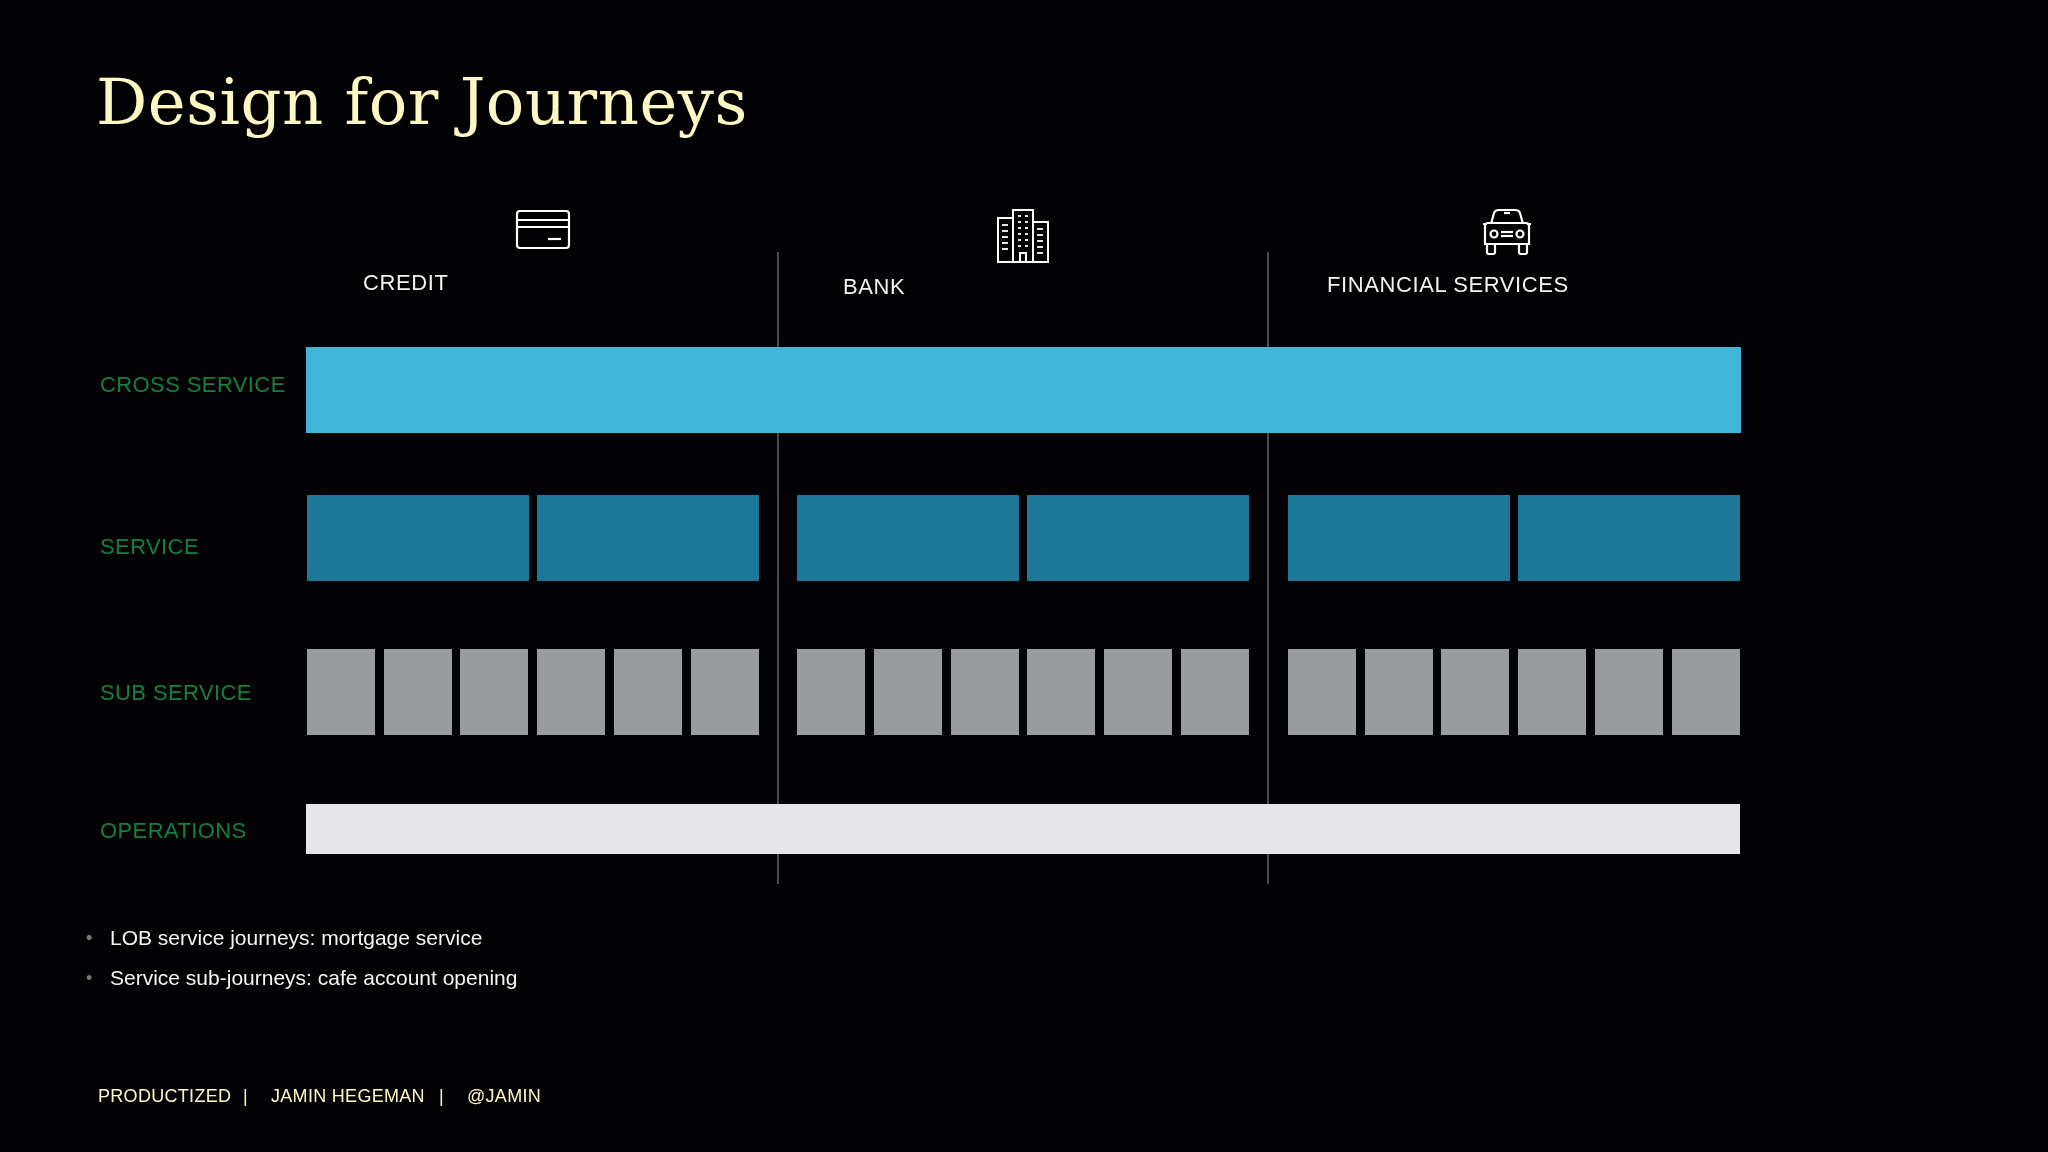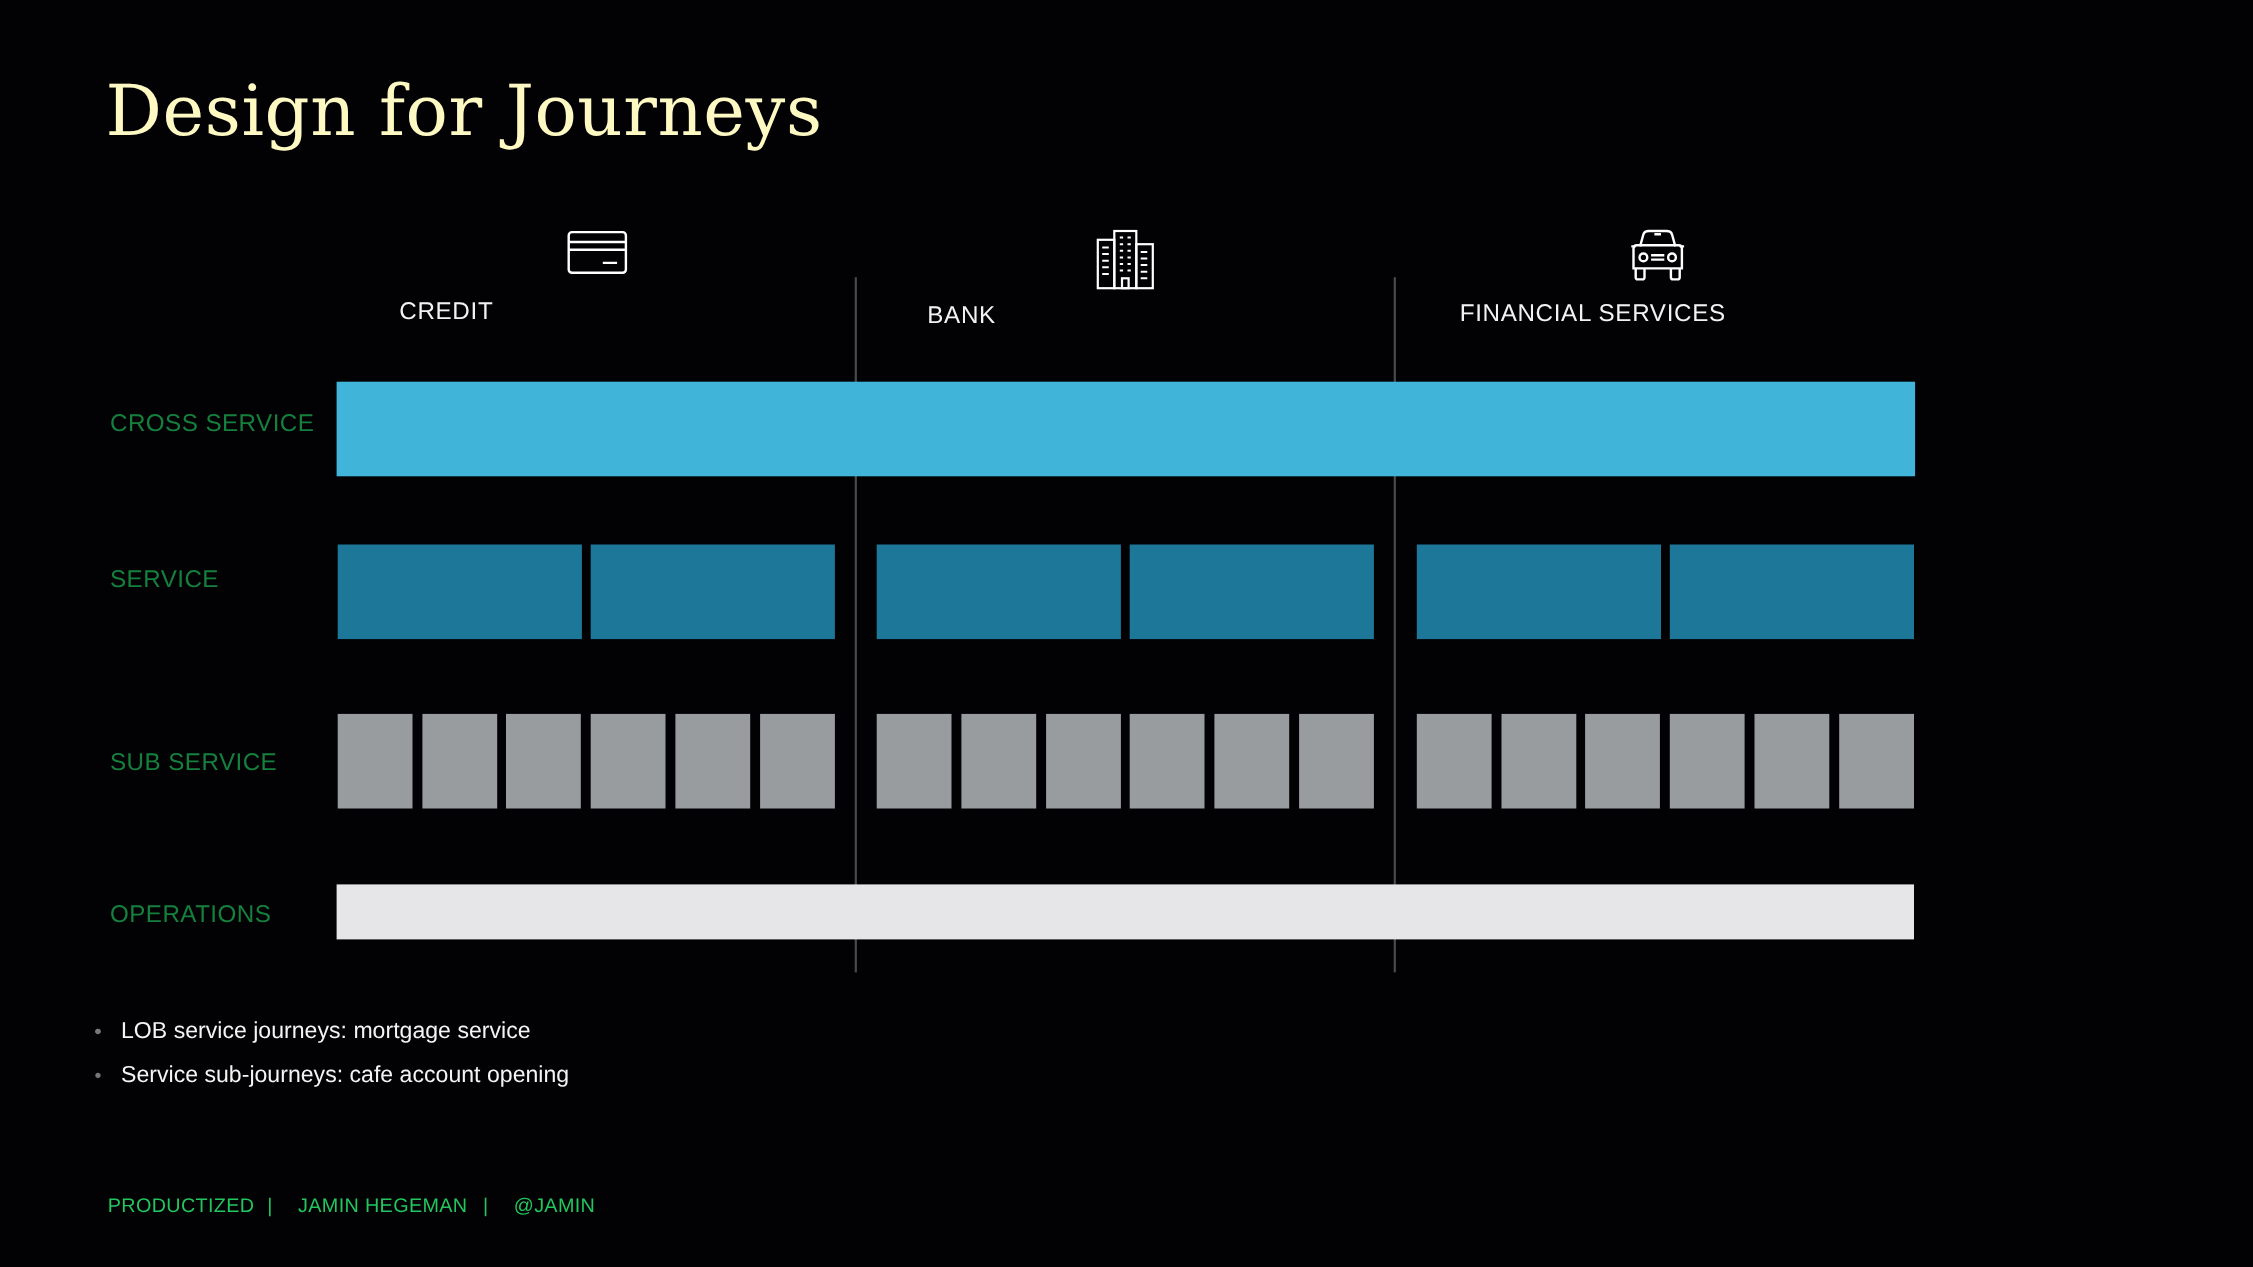--- a/index.html
+++ b/index.html
@@ -98,7 +98,7 @@
 <div class="divider" style="left:1267px;"></div>
 
 <div class="row-label" style="top:372px;">CROSS SERVICE</div>
-<div class="row-label" style="top:514px;">SERVICE</div>
+<div class="row-label" style="top:534px;">SERVICE</div>
 <div class="row-label" style="top:680px;">SUB SERVICE</div>
 <div class="row-label" style="top:818px;">OPERATIONS</div>
 

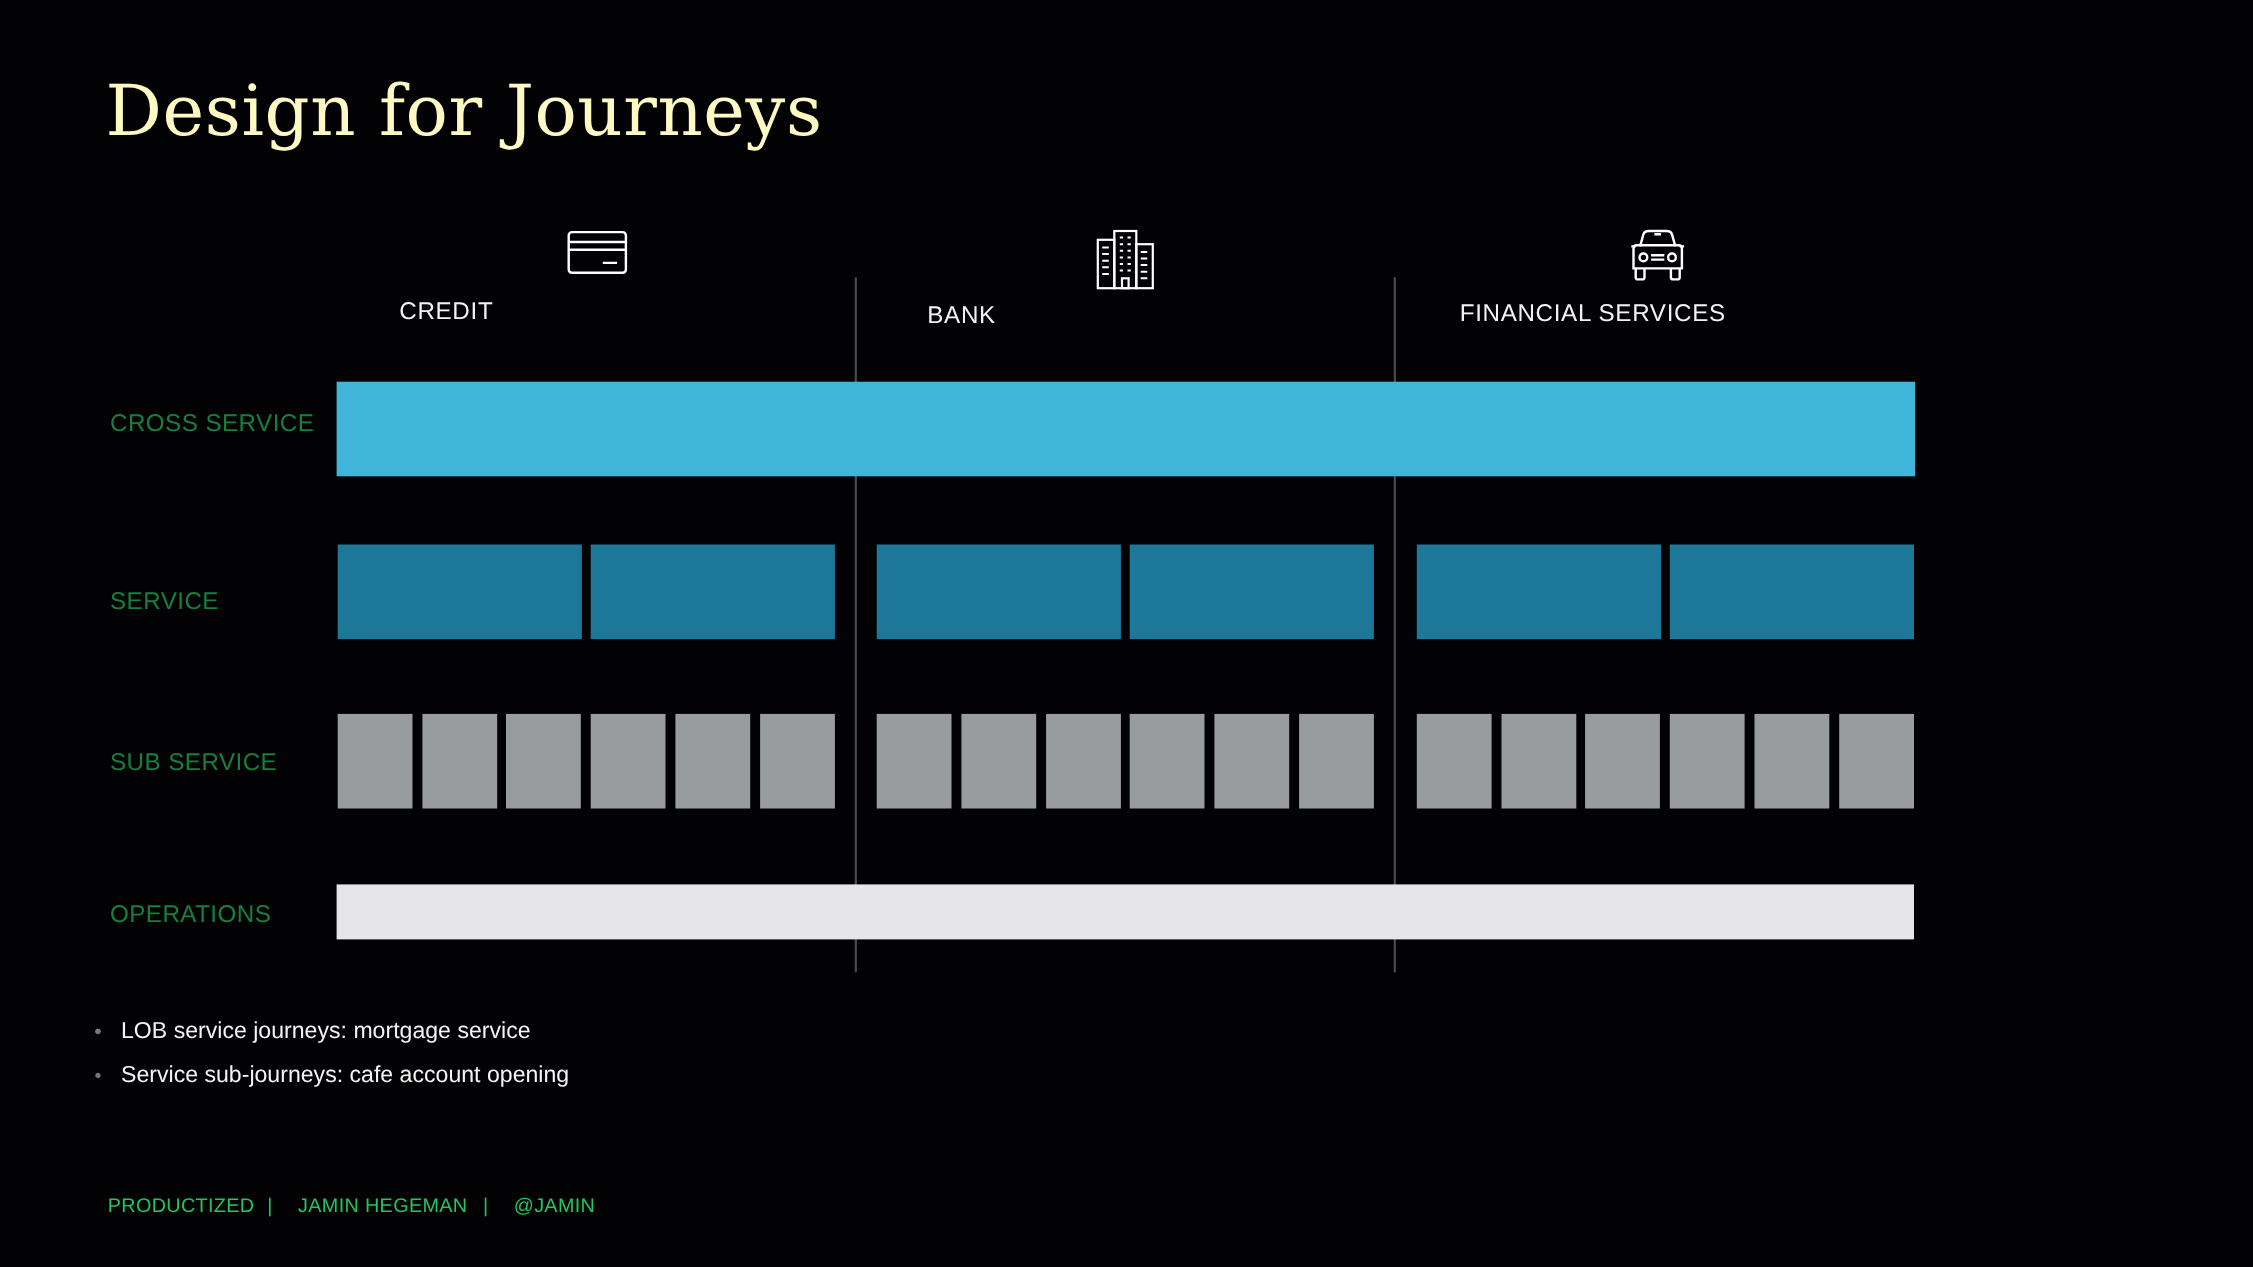--- a/index.html
+++ b/index.html
@@ -20,7 +20,7 @@
   .bullets { position: absolute; left: 84px; top: 918px; margin: 0; padding: 0; list-style: none; }
   .bullets li { position: relative; padding-left: 26px; font-size: 21px; line-height: 40px; color: #f4f4f4; }
   .bullets li .dot { position: absolute; left: 2px; top: 0; color: #777; font-size: 18px; }
-  .footer { position: absolute; top: 1086px; font-size: 18px; color: #22c55e; letter-spacing: 0.3px; }
+  .footer { position: absolute; top: 1086px; font-size: 18px; color: #fef9c3; letter-spacing: 0.3px; }
   .page-num { position: absolute; left: 1984px; top: 1152px; font-size: 14px; color: #5eead4; }
 </style>
 </head>

